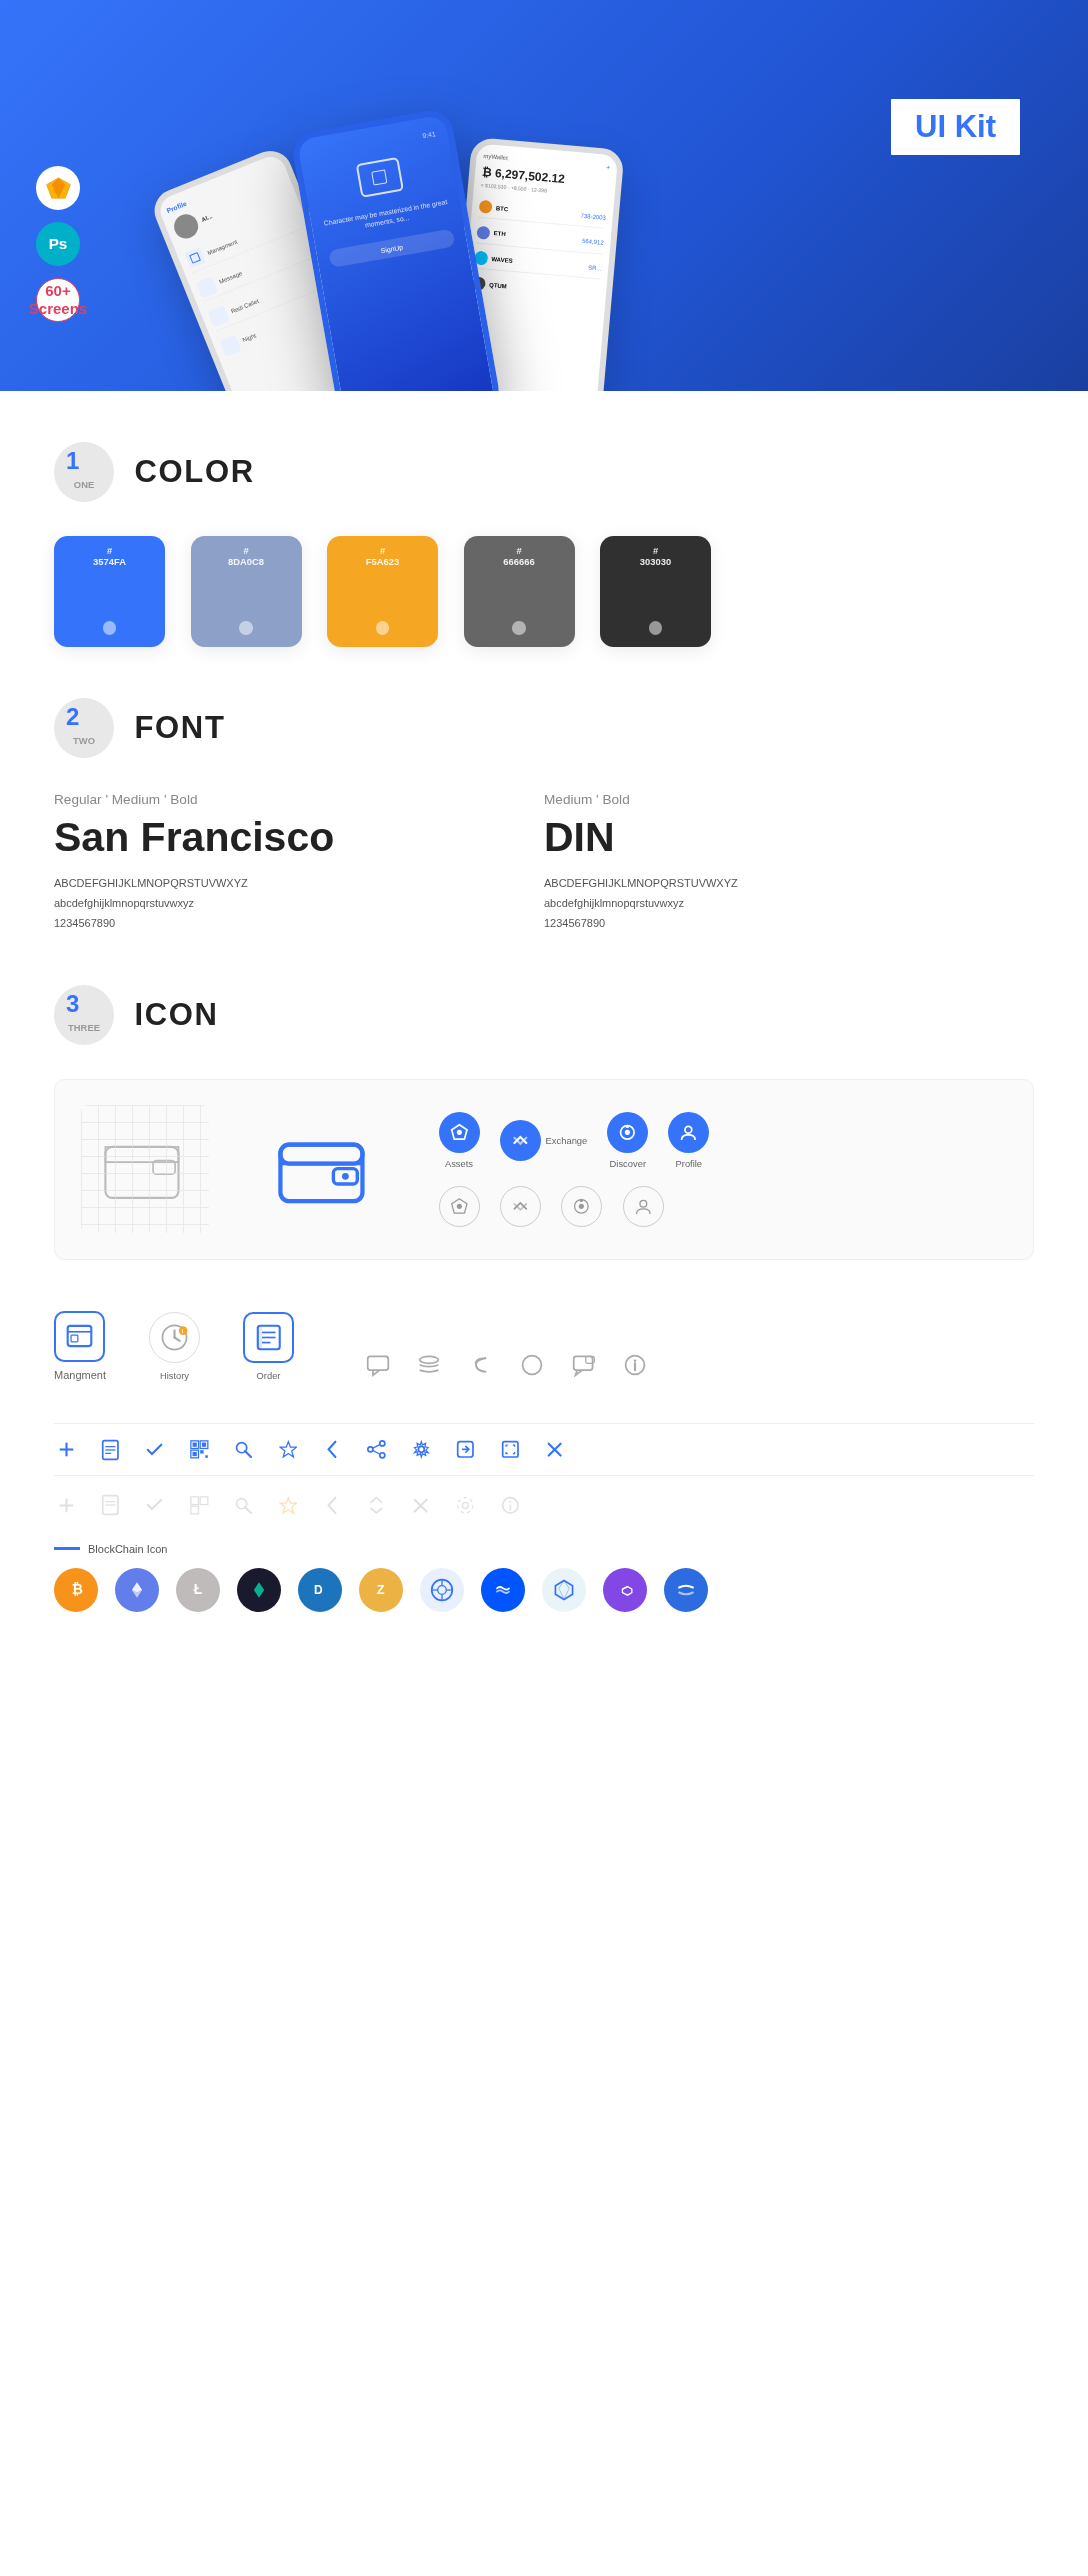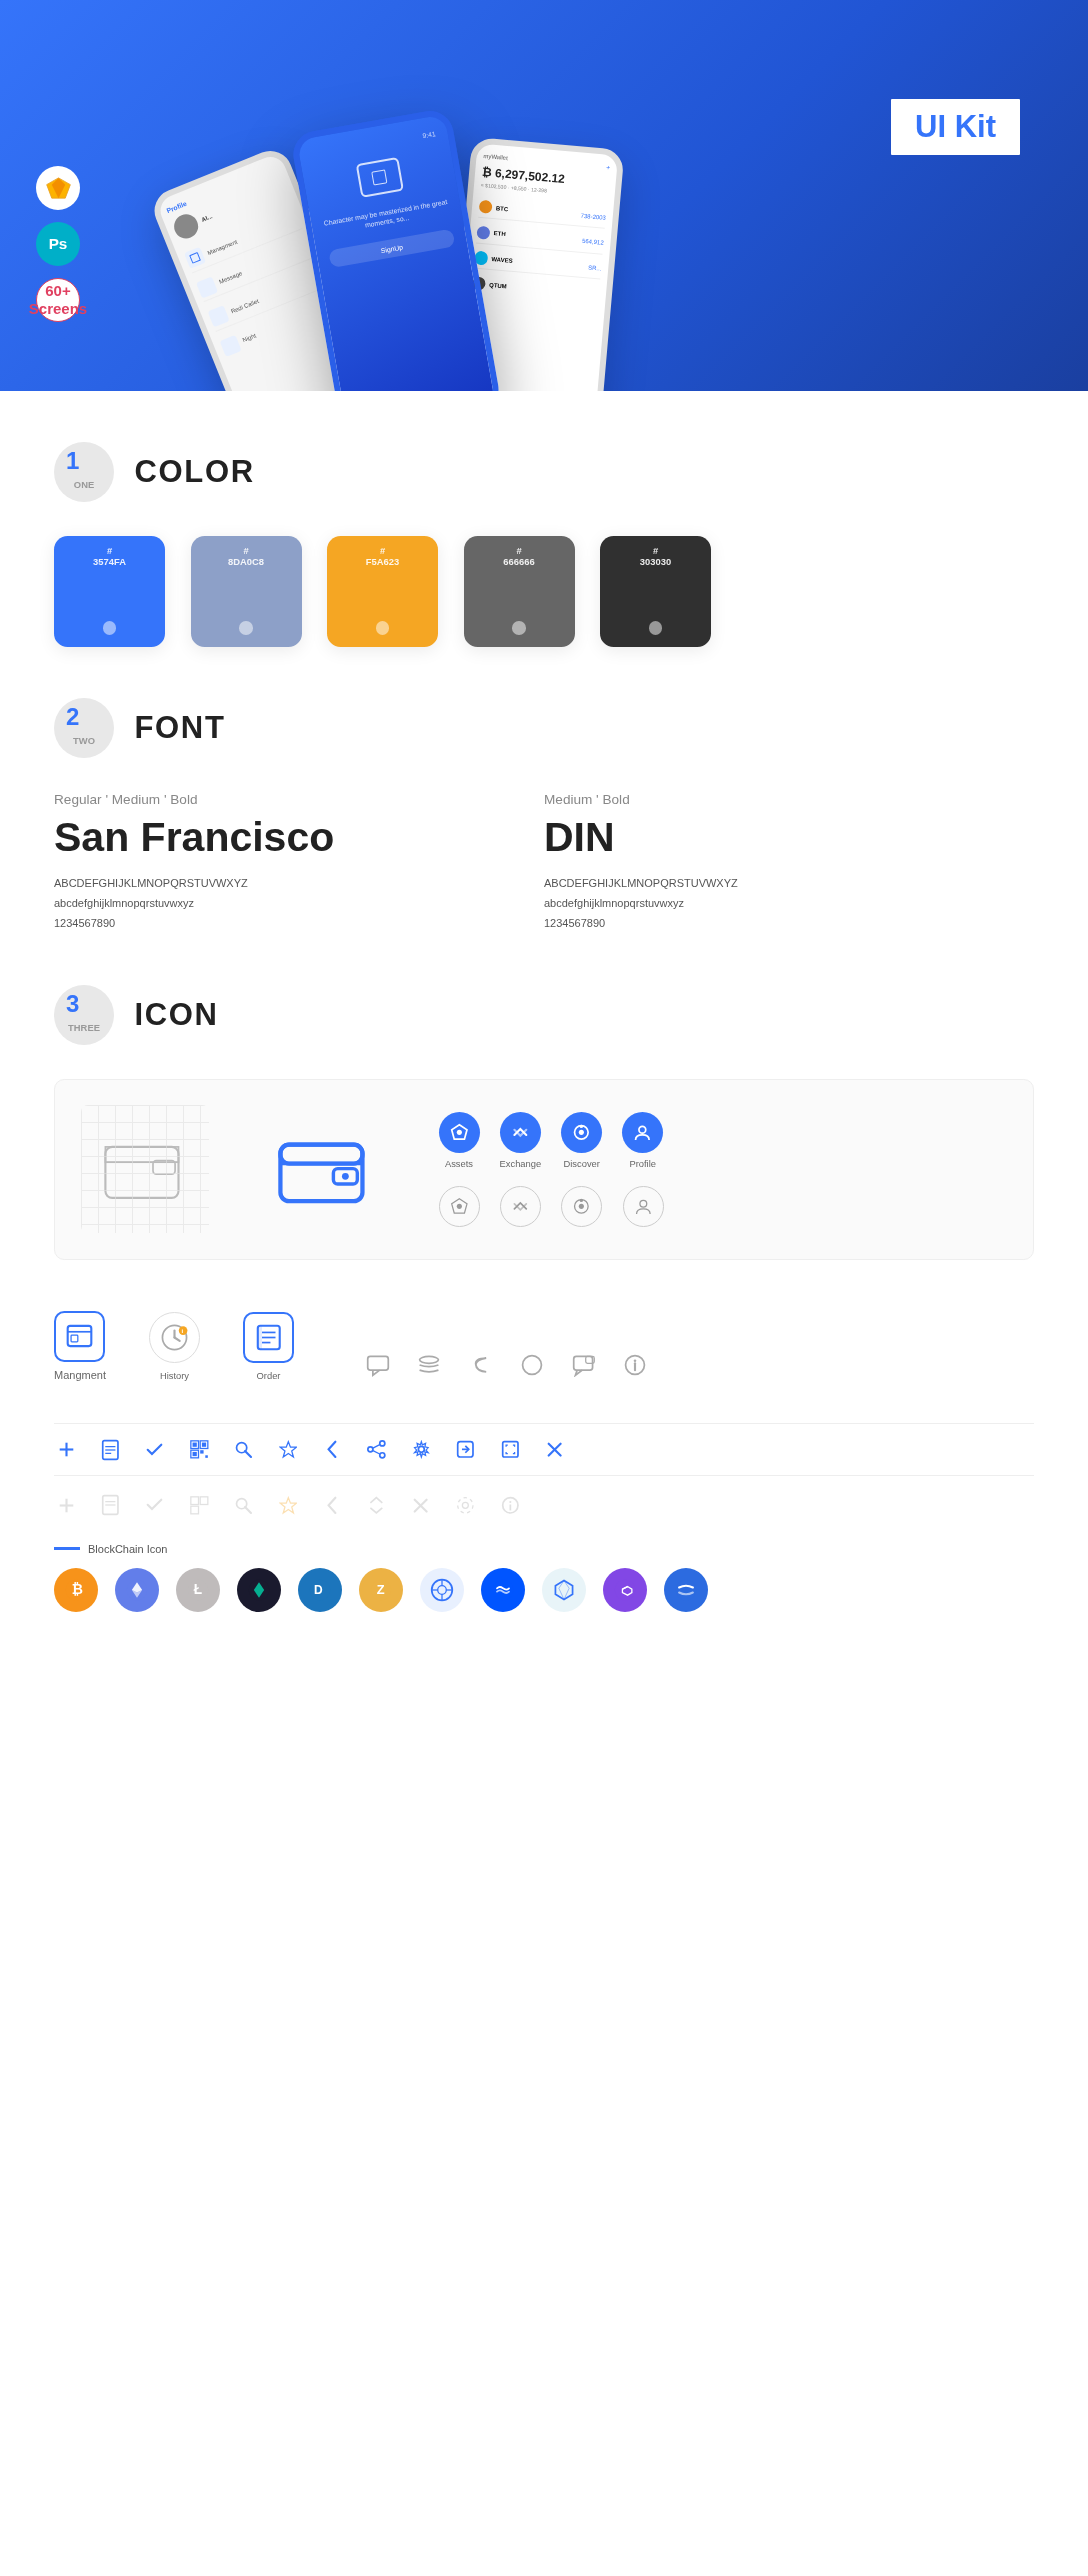--- a/index.html
+++ b/index.html
@@ -425,7 +425,7 @@
             <span style="font-size:9.4px;color:#666;">Assets</span>
           </div>
 
-          <div style="display:flex;flex-direction:column;align-items:center;gap:5.1px;">
+          <div style="display:flex;flex-direction:row;align-items:center;gap:5.1px;">
             <div style="width:41px;height:41px;background:#3574FA;border-radius:50%;display:flex;align-items:center;justify-content:center;">
               <svg width="18.7" height="18.7" viewBox="0 0 22 22">
                 <path d="M4 14 L11 7 L18 14" fill="none" stroke="#fff" stroke-width="2.5" stroke-linecap="round"></path>

